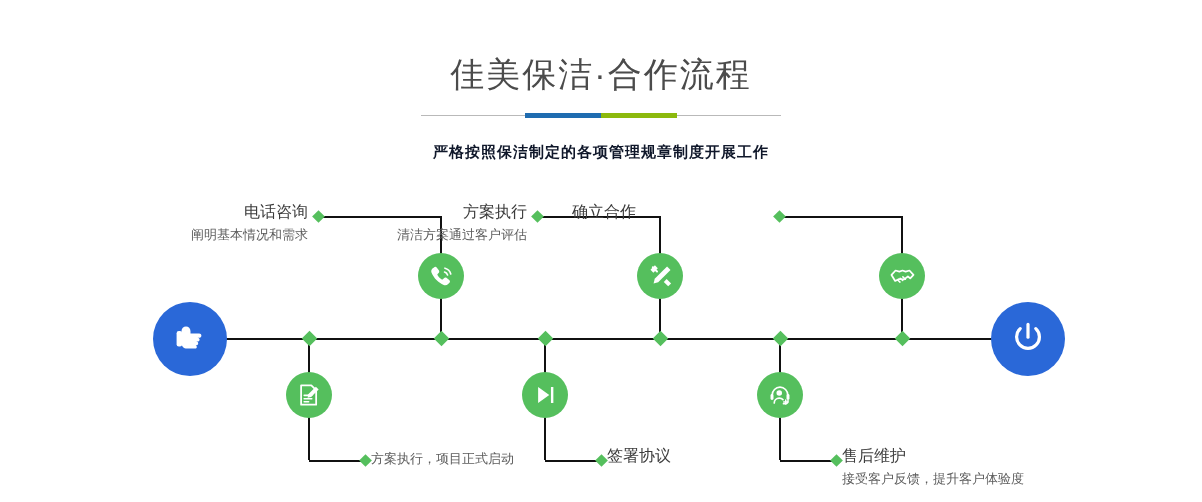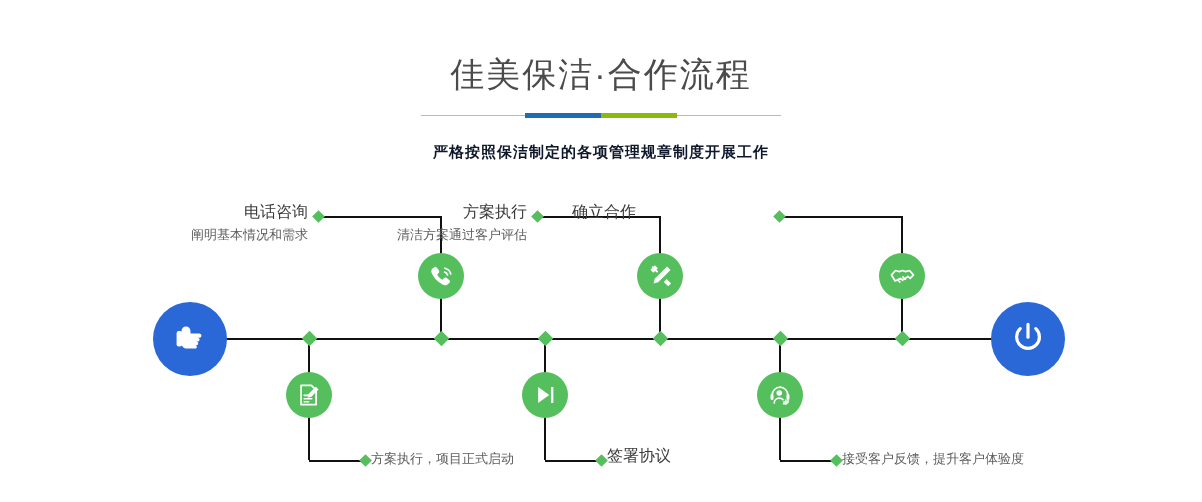--- a/index.html
+++ b/index.html
@@ -322,6 +322,7 @@
       <div class="lead" style="left:0px; top:122px; width:56px;"></div>
       <div class="lead-dot" style="left:52px; top:118px; background:#55bf5d;"></div>
       <div class="label below" style="left:62px; top:108px;">
+        <div class="label-title">售后维护</div>
         <div class="label-desc">接受客户反馈，提升客户体验度</div>
       </div>
     </div>

